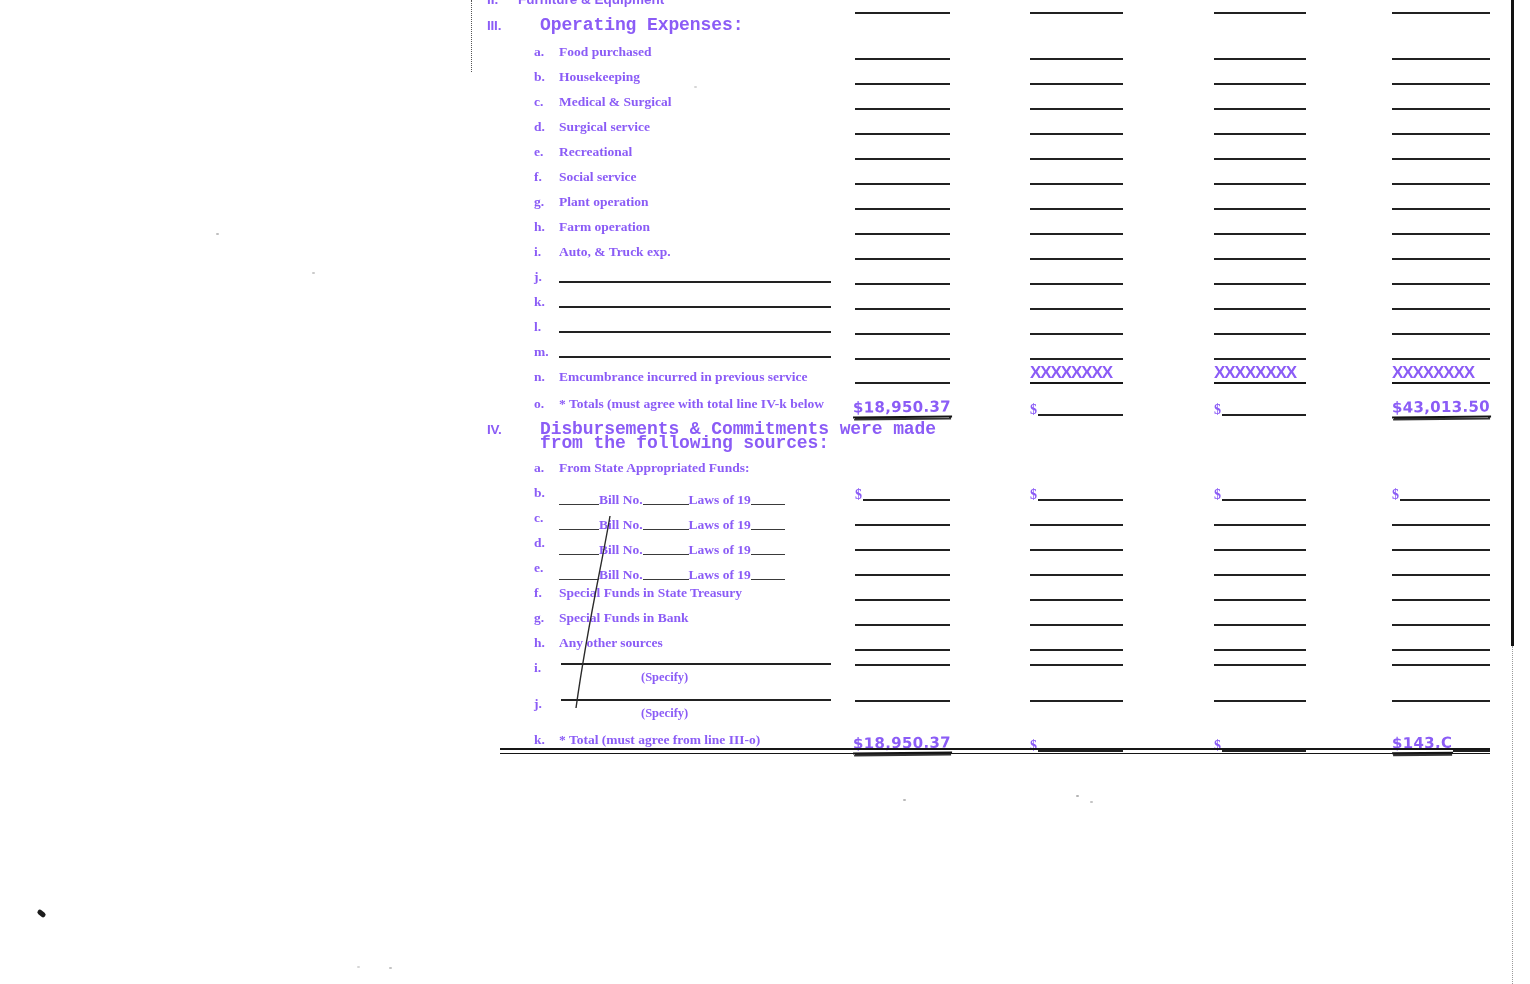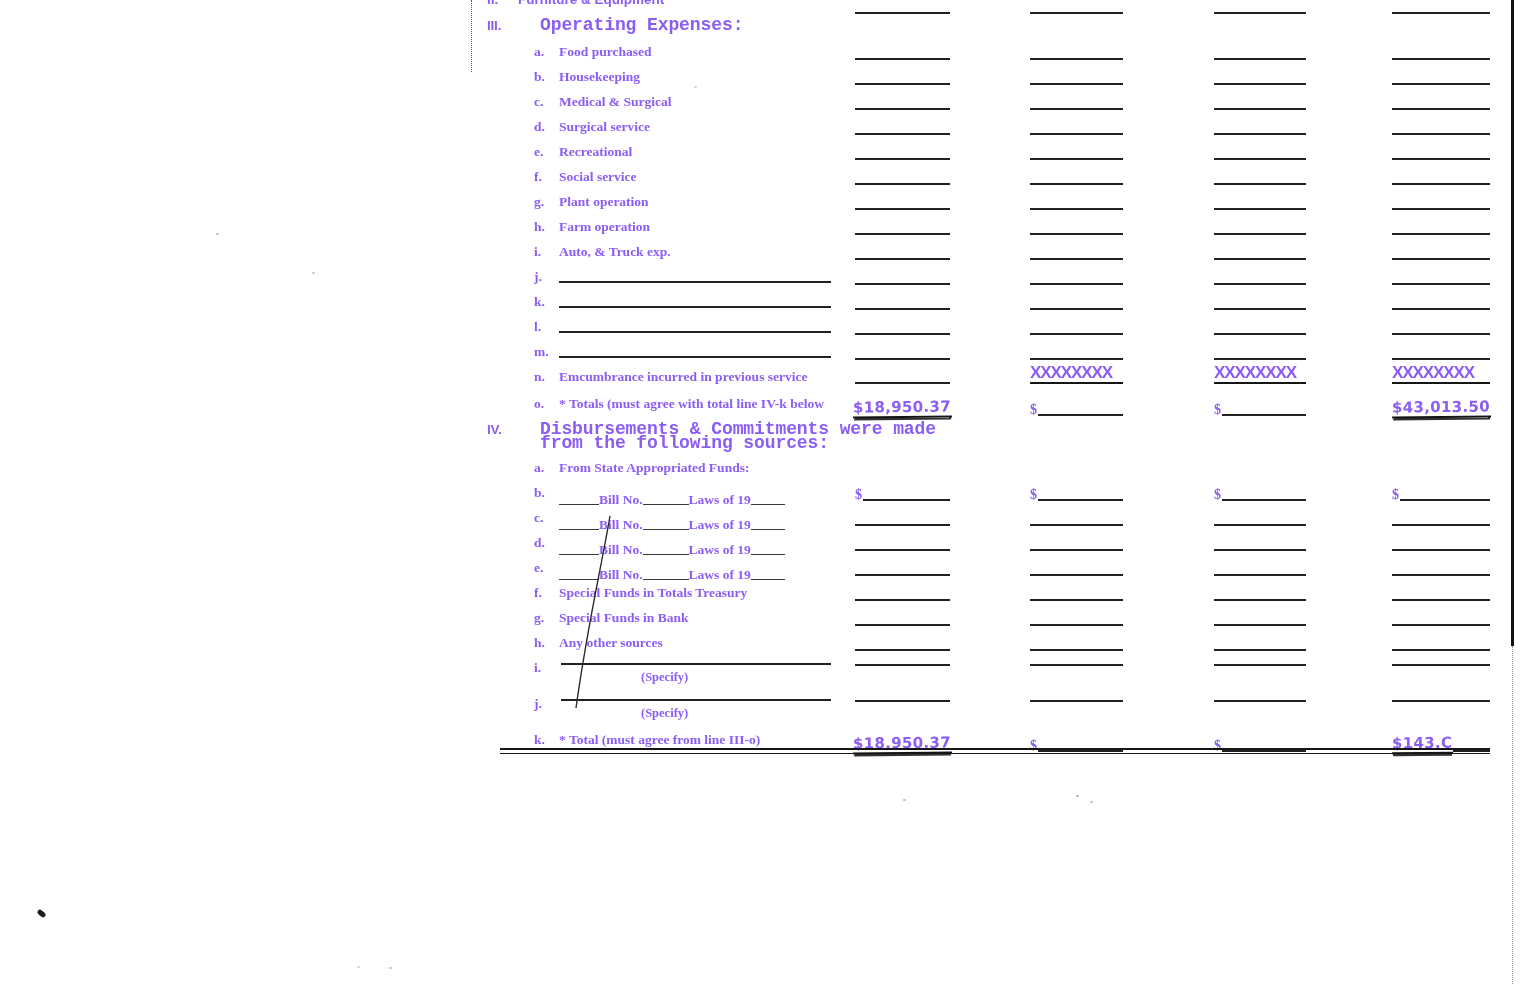--- a/index.html
+++ b/index.html
@@ -416,7 +416,7 @@
       </div>
       <div class="row item" style="height: 25px;">
         <span class="letter">f.</span>
-        <span class="label">Special Funds in Totals Treasury</span>
+        <span class="label">Special Funds in State Treasury</span>
         <div class="cell c1">
           <span class="rule"></span>
         </div>

